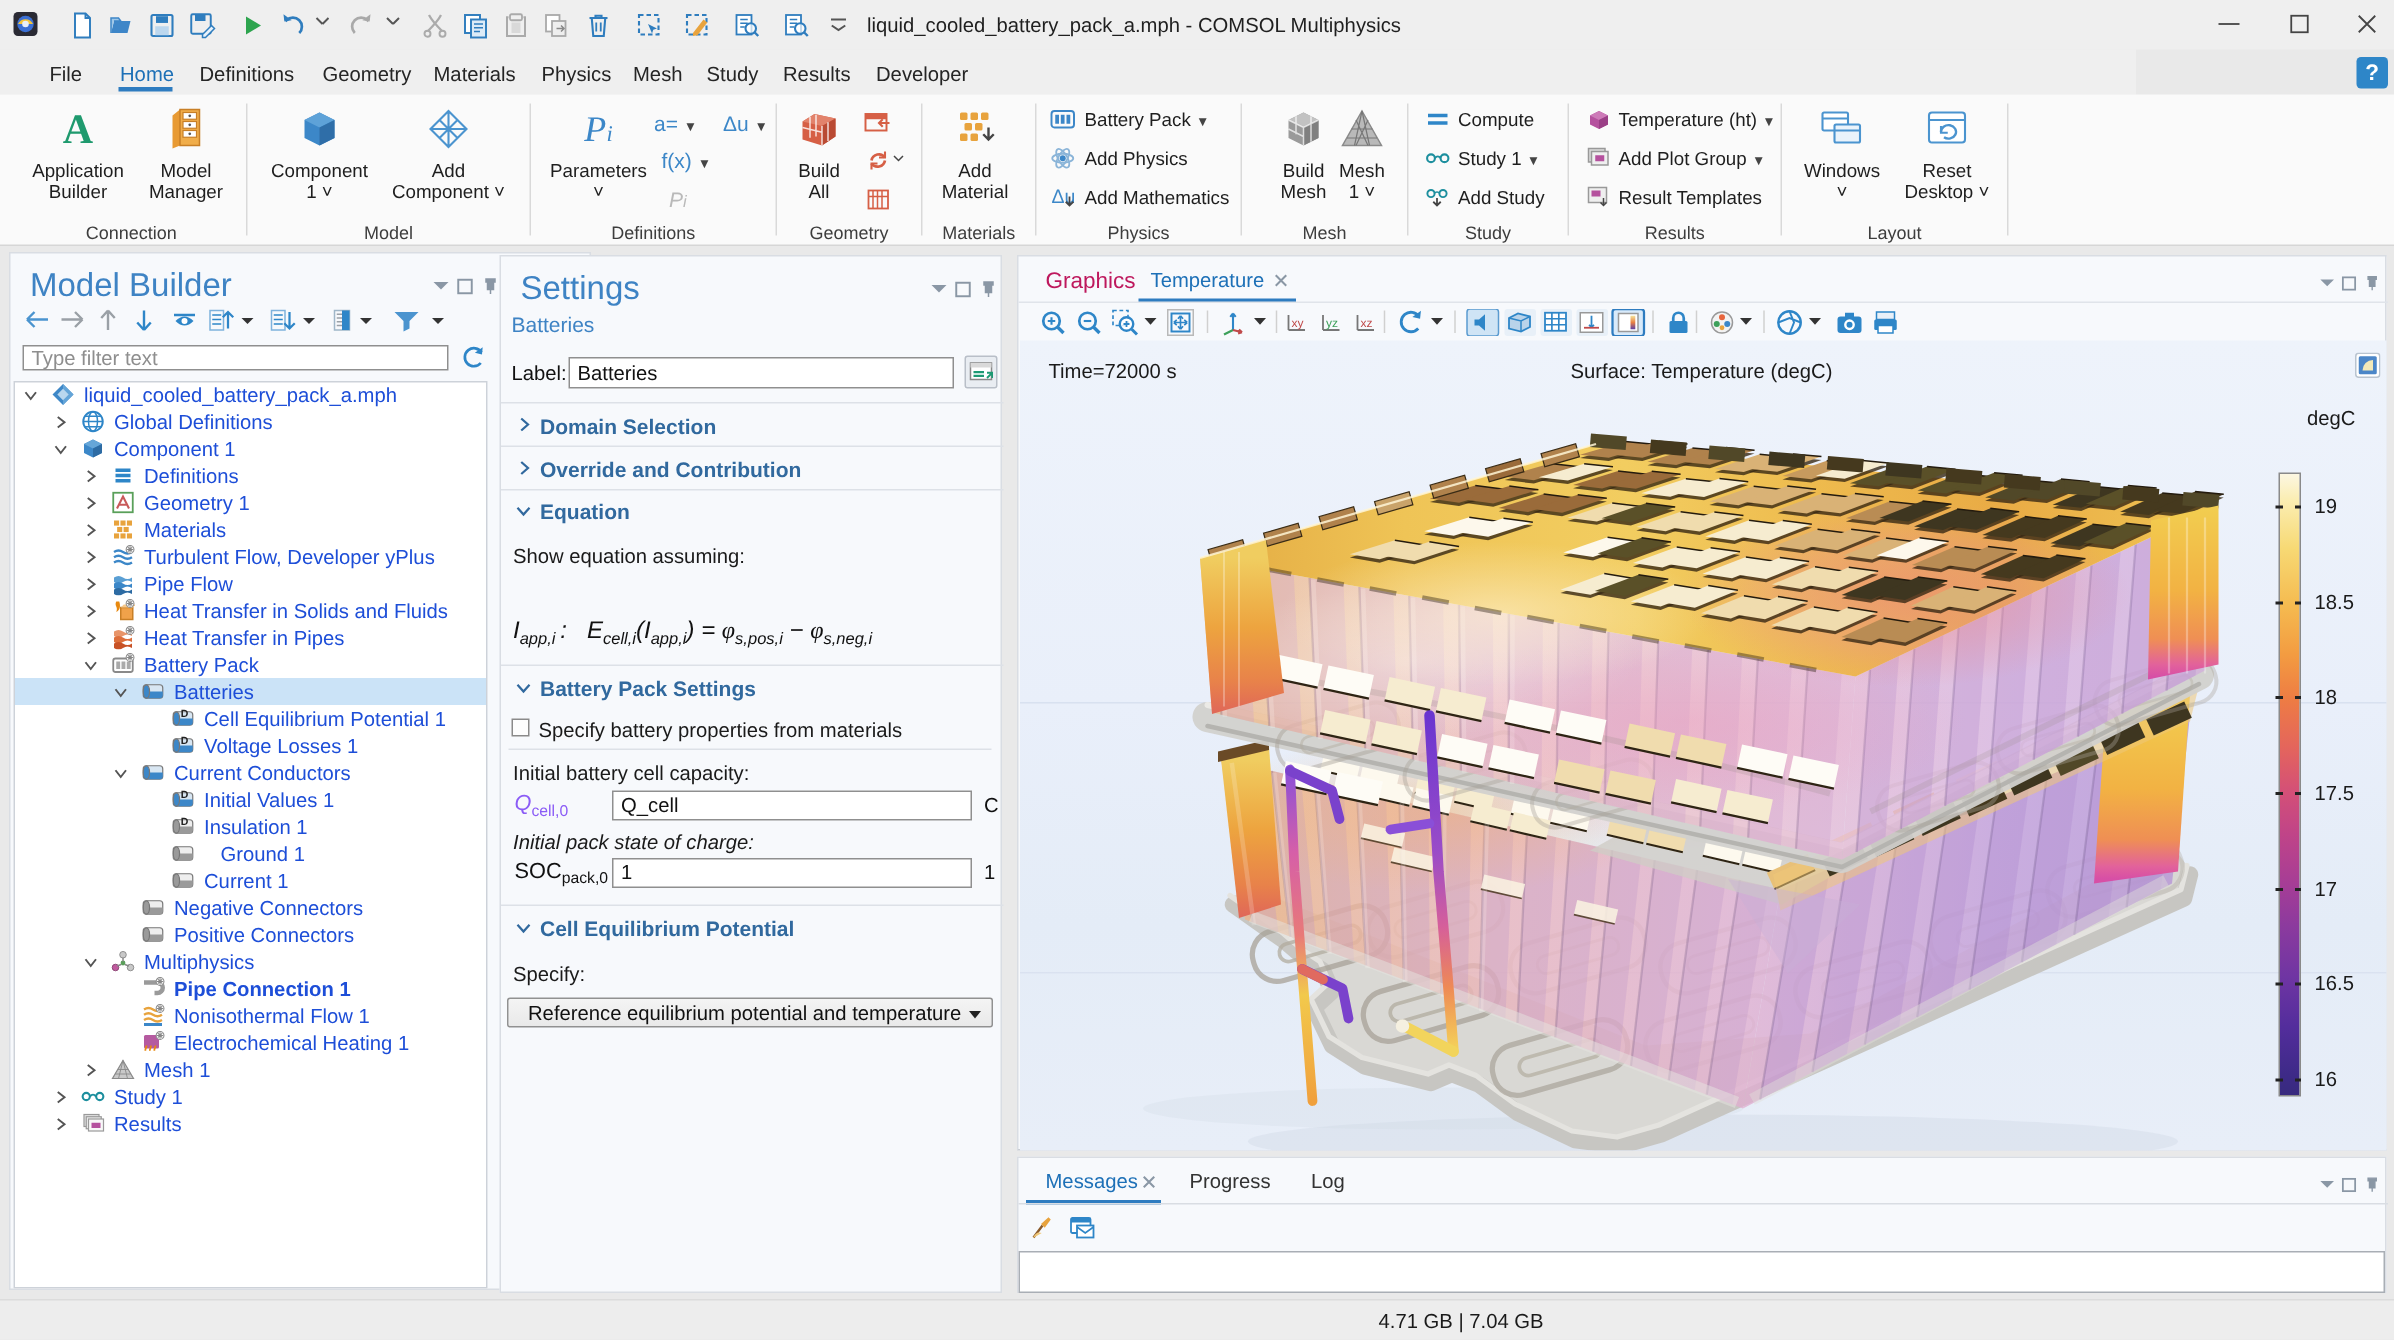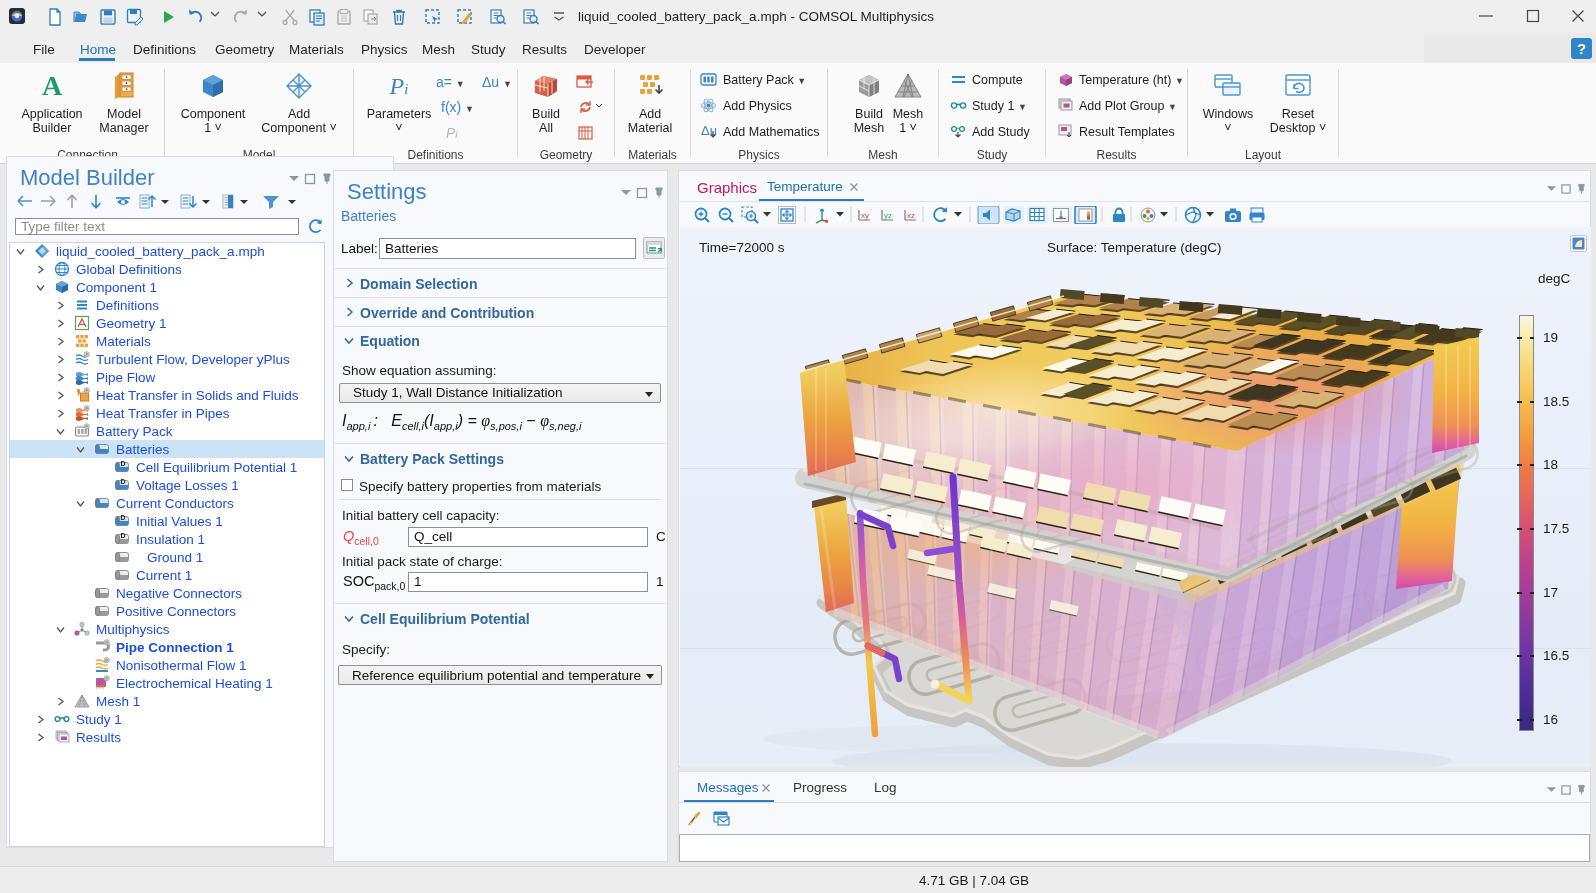--- a/index.html
+++ b/index.html
@@ -305,7 +305,7 @@
     </svg>
 <div class="bigbtn" style="left:1243px;top:44px;width:110px;">Reset<br>Desktop ˅</div>
 </div>
-<div class="panel" id="mb" style="left:6px;top:156px;width:388px;height:692px;">
+<div class="panel" id="mb" style="left:6px;top:168px;width:388px;height:692px;">
 <div class="ptitle">Model Builder</div>
 <svg class="abs" style="left:281px;top:16px;" width="44" height="12" viewBox="0 0 44 12">
       <path d="M1 3 l5 5 5 -5z" fill="#8a97a5"></path>

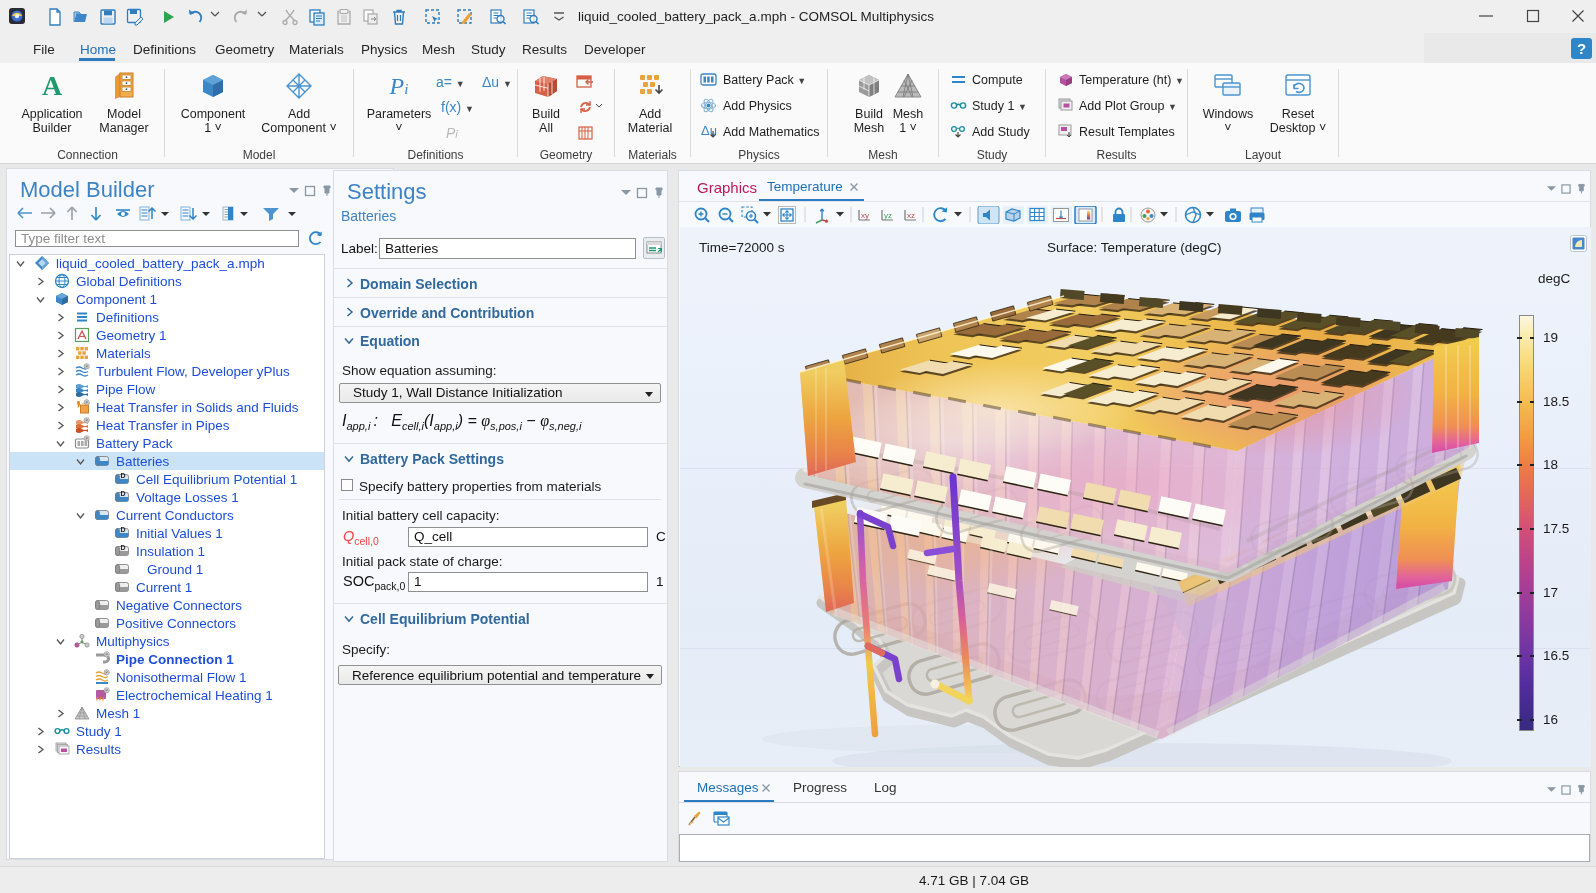--- a/index.html
+++ b/index.html
@@ -680,7 +680,6 @@
     </svg>
 <div class="abs sechead" style="left:26px;top:162px;">Equation</div>
 <div class="abs seclabel" style="left:8px;top:192px;">Show equation assuming:</div>
-<div class="combo" style="left:5px;top:212px;width:322px;">Study 1, Wall Distance Initialization<div class="arr"></div></div>
 <div class="abs" style="left:8px;top:241px;font-size:16px;font-style:italic;color:#111;font-family:'Liberation Sans',sans-serif;">I<sub style="font-size:11px;">app,<i>i</i></sub> :&nbsp;&nbsp; E<sub style="font-size:11px;">cell,<i>i</i></sub>(I<sub style="font-size:11px;">app,<i>i</i></sub>) = <span style="font-family:'Liberation Serif',serif;">φ</span><sub style="font-size:11px;">s,pos,<i>i</i></sub> − <span style="font-family:'Liberation Serif',serif;">φ</span><sub style="font-size:11px;">s,neg,<i>i</i></sub></div>
 <div class="sep" style="top:272px;"></div>
 <svg class="abs" style="left:10px;top:283px;" width="10" height="9" viewBox="0 0 10 9">

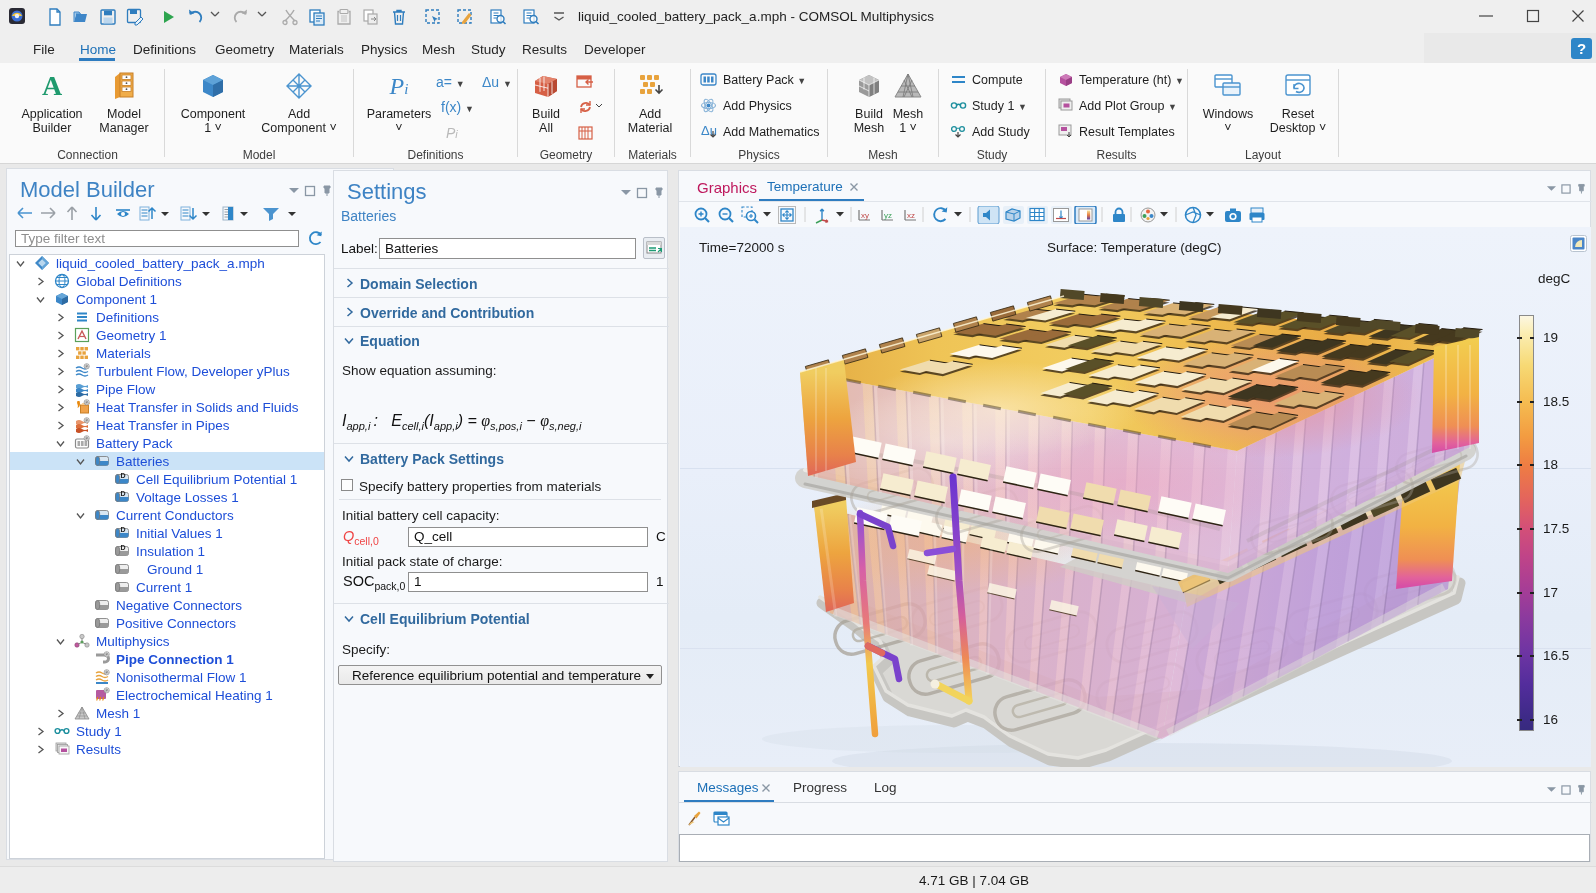--- a/index.html
+++ b/index.html
@@ -690,7 +690,7 @@
 <div class="abs seclabel" style="left:25px;top:308px;">Specify battery properties from materials</div>
 <div class="abs" style="left:5px;top:328px;width:322px;height:1px;background:#dde1e7;"></div>
 <div class="abs seclabel" style="left:8px;top:337px;">Initial battery cell capacity:</div>
-<div class="abs" style="left:9px;top:357px;font-size:14.5px;font-style:italic;color:#ef4444;">Q<sub style="font-size:10.5px;font-style:normal;">cell,0</sub></div>
+<div class="abs" style="left:9px;top:357px;font-size:14.5px;font-style:italic;color:#8b5cf6;">Q<sub style="font-size:10.5px;font-style:normal;">cell,0</sub></div>
 <div class="tfield" style="left:74px;top:356px;width:240px;height:20px;">Q_cell</div>
 <div class="abs" style="left:322px;top:358px;font-size:13.5px;color:#111;">C</div>
 <div class="abs seclabel" style="left:8px;top:383px;">Initial pack state of charge:</div>

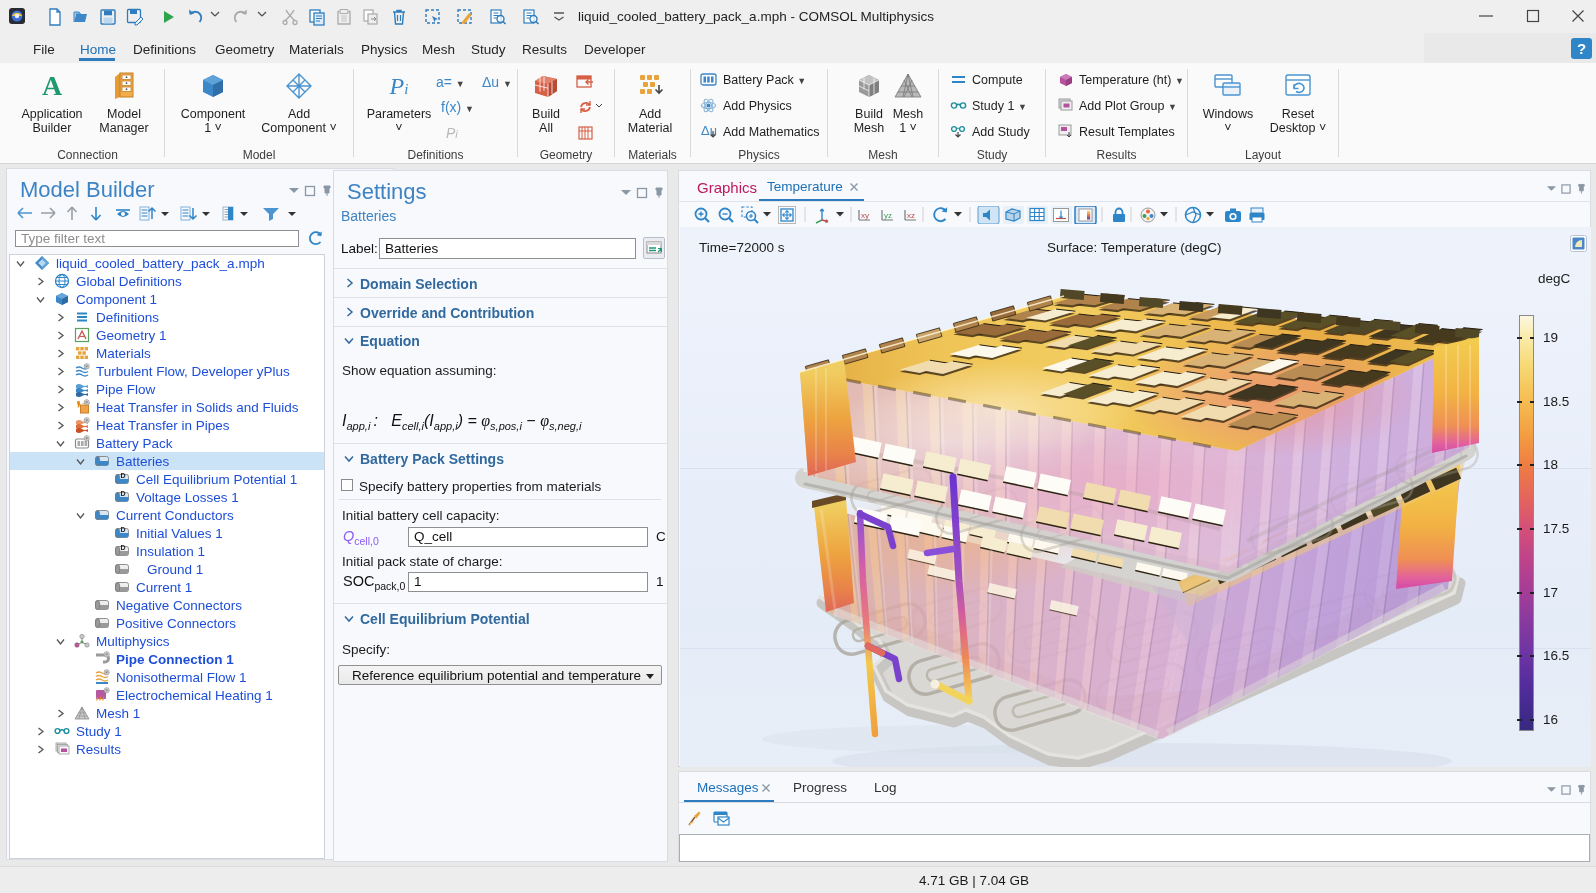--- a/index.html
+++ b/index.html
@@ -693,7 +693,7 @@
 <div class="abs" style="left:9px;top:357px;font-size:14.5px;font-style:italic;color:#8b5cf6;">Q<sub style="font-size:10.5px;font-style:normal;">cell,0</sub></div>
 <div class="tfield" style="left:74px;top:356px;width:240px;height:20px;">Q_cell</div>
 <div class="abs" style="left:322px;top:358px;font-size:13.5px;color:#111;">C</div>
-<div class="abs seclabel" style="left:8px;top:383px;">Initial pack state of charge:</div>
+<div class="abs seclabel" style="left:8px;top:383px;font-style:italic;">Initial pack state of charge:</div>
 <div class="abs" style="left:9px;top:402px;font-size:14.5px;color:#111;">SOC<sub style="font-size:10.5px;">pack,0</sub></div>
 <div class="tfield" style="left:74px;top:401px;width:240px;height:20px;">1</div>
 <div class="abs" style="left:322px;top:403px;font-size:13.5px;color:#111;">1</div>

